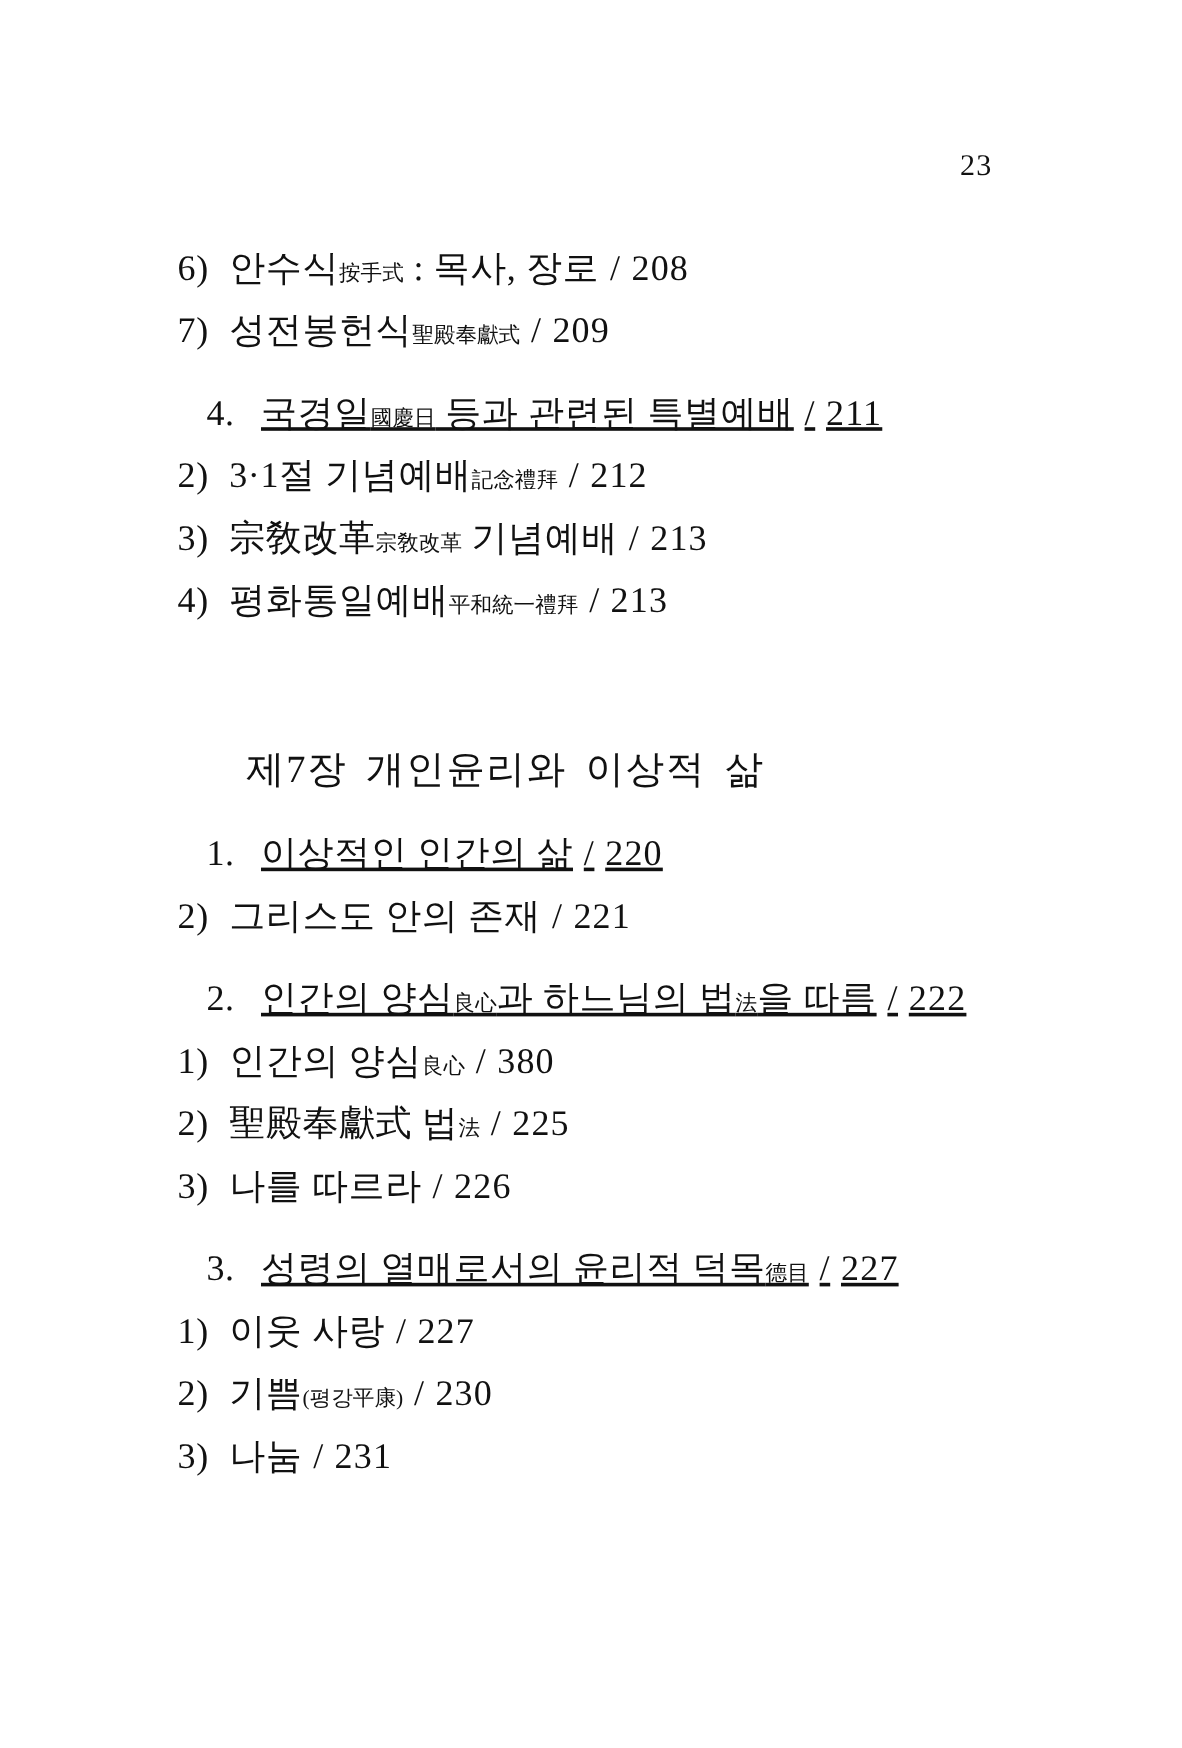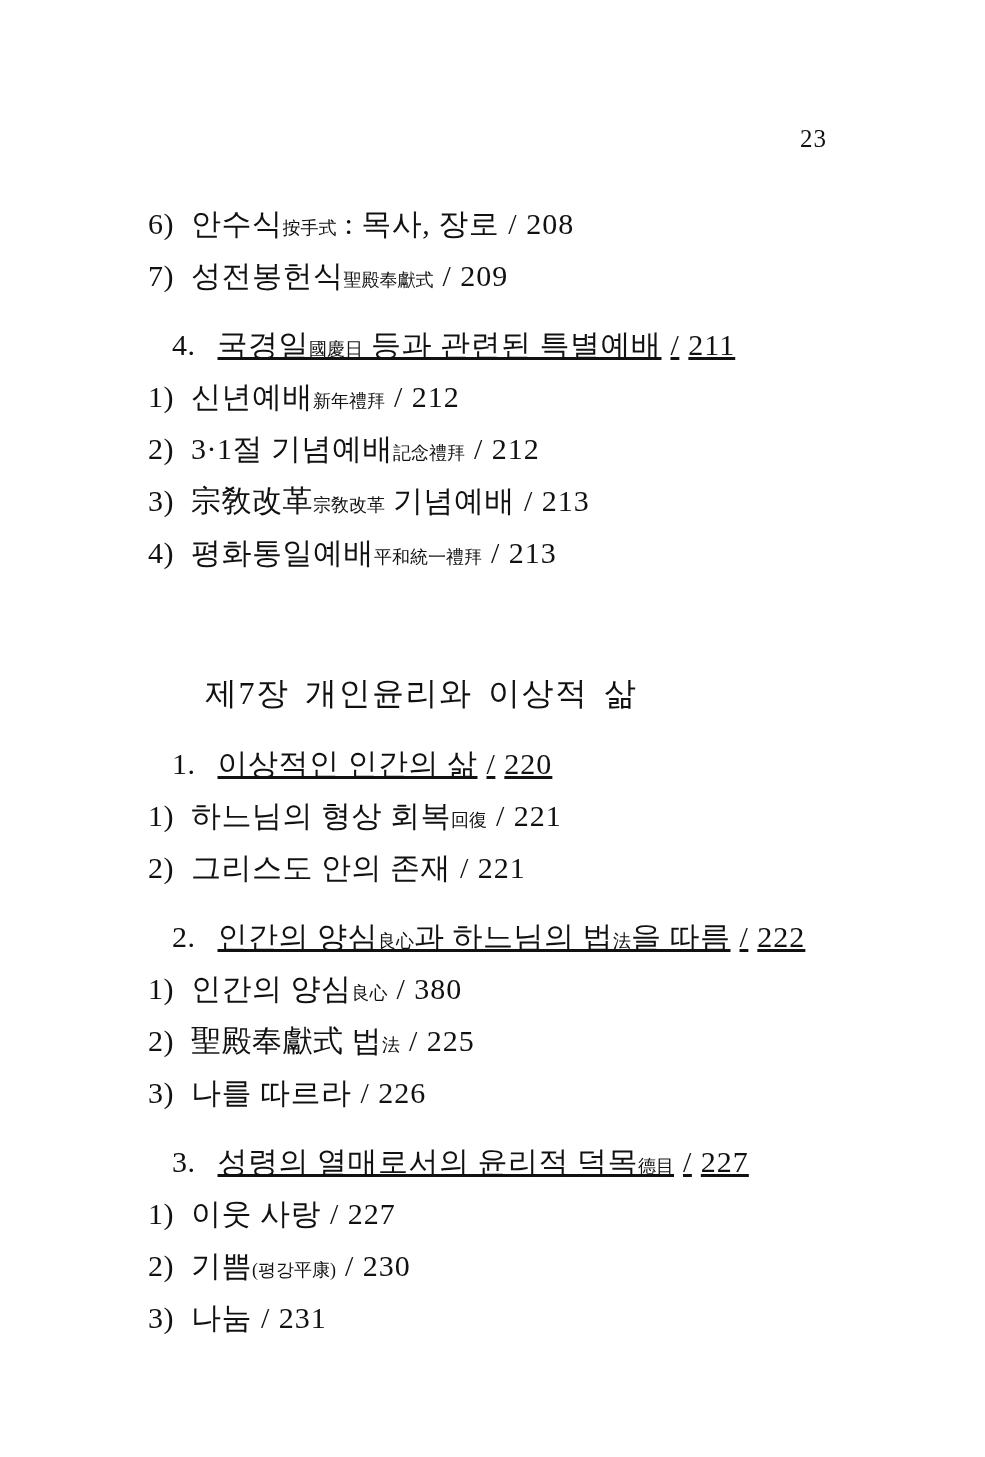--- a/index.html
+++ b/index.html
@@ -79,7 +79,6 @@
       <div class="line entry"><span class="marker">6)</span><span class="seg main">안수식</span><span class="seg sub">按手式</span><span class="seg main"> : 목사, 장로</span><span class="sep">/</span><span class="pagenum">208</span></div>
       <div class="line entry"><span class="marker">7)</span><span class="seg main">성전봉헌식</span><span class="seg sub">聖殿奉獻式</span><span class="sep">/</span><span class="pagenum">209</span></div>
       <div class="line header"><span class="marker">4.</span><span class="seg main">국경일</span><span class="seg sub">國慶日</span><span class="seg main"> 등과 관련된 특별예배</span><span class="sep">/</span><span class="pagenum">211</span></div>
-      <div class="line entry"><span class="marker">1)</span><span class="seg main">신년예배</span><span class="seg sub">新年禮拜</span><span class="sep">/</span><span class="pagenum">212</span></div>
       <div class="line entry"><span class="marker">2)</span><span class="seg main">3·1절 기념예배</span><span class="seg sub">記念禮拜</span><span class="sep">/</span><span class="pagenum">212</span></div>
       <div class="line entry"><span class="marker">3)</span><span class="seg main">宗敎改革</span><span class="seg sub">宗敎改革</span><span class="seg main"> 기념예배</span><span class="sep">/</span><span class="pagenum">213</span></div>
       <div class="line entry"><span class="marker">4)</span><span class="seg main">평화통일예배</span><span class="seg sub">平和統一禮拜</span><span class="sep">/</span><span class="pagenum">213</span></div>

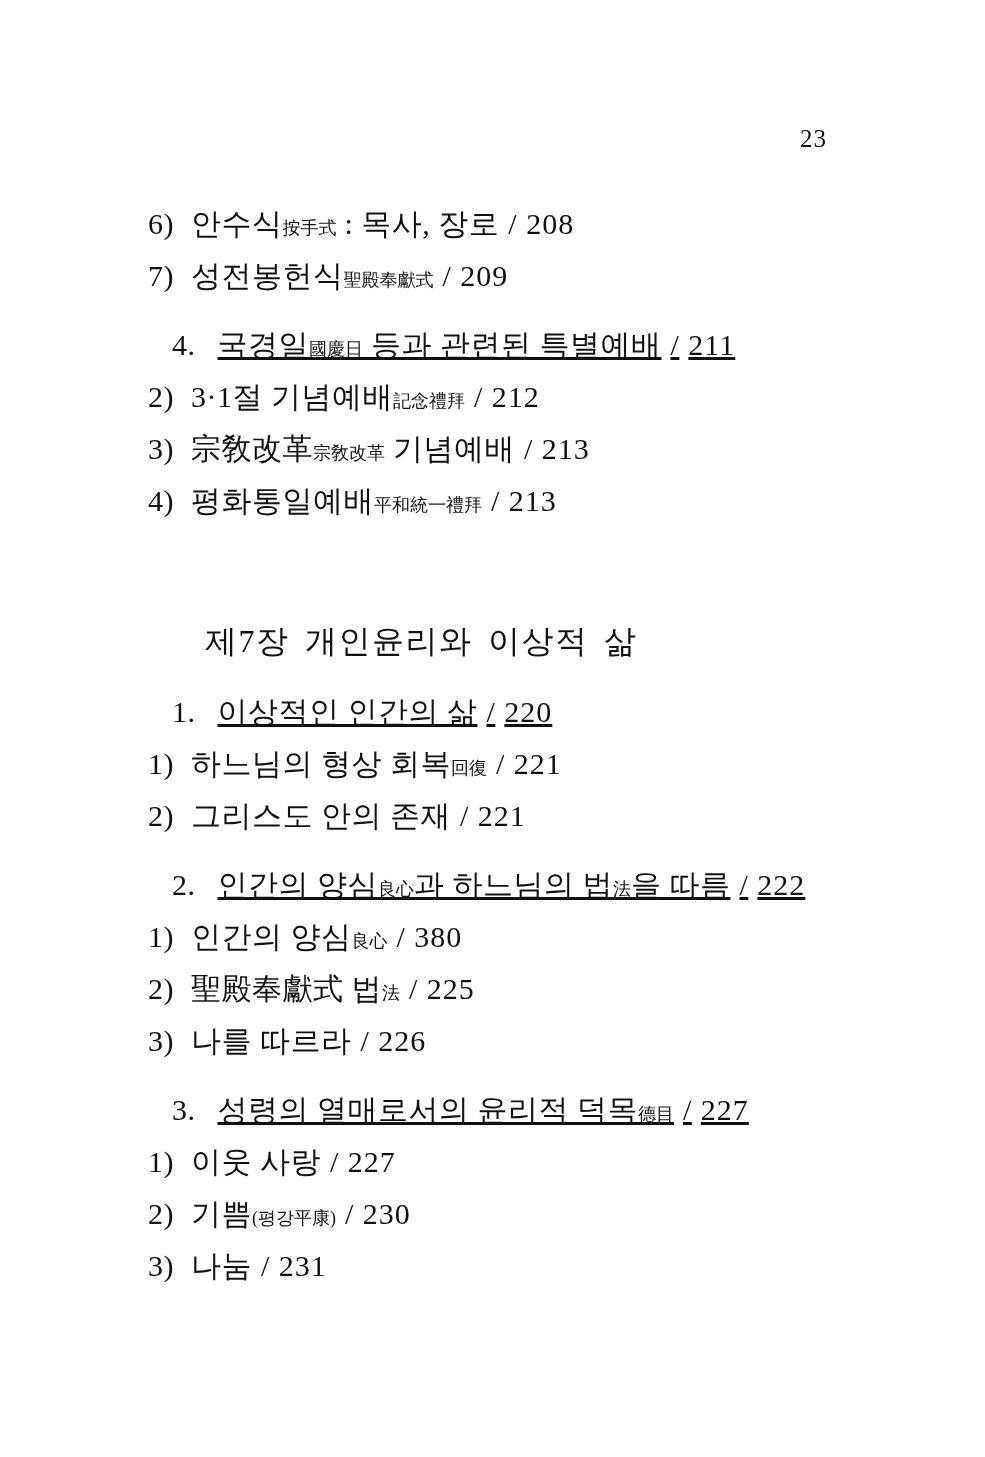--- a/index.html
+++ b/index.html
@@ -84,7 +84,6 @@
       <div class="line entry"><span class="marker">4)</span><span class="seg main">평화통일예배</span><span class="seg sub">平和統一禮拜</span><span class="sep">/</span><span class="pagenum">213</span></div>
       <div class="line chapter"><span class="seg main">제7장 개인윤리와 이상적 삶</span></div>
       <div class="line header"><span class="marker">1.</span><span class="seg main">이상적인 인간의 삶</span><span class="sep">/</span><span class="pagenum">220</span></div>
-      <div class="line entry"><span class="marker">1)</span><span class="seg main">하느님의 형상 회복</span><span class="seg sub">回復</span><span class="sep">/</span><span class="pagenum">221</span></div>
       <div class="line entry"><span class="marker">2)</span><span class="seg main">그리스도 안의 존재</span><span class="sep">/</span><span class="pagenum">221</span></div>
       <div class="line header"><span class="marker">2.</span><span class="seg main">인간의 양심</span><span class="seg sub">良心</span><span class="seg main">과 하느님의 법</span><span class="seg sub">法</span><span class="seg main">을 따름</span><span class="sep">/</span><span class="pagenum">222</span></div>
       <div class="line entry"><span class="marker">1)</span><span class="seg main">인간의 양심</span><span class="seg sub">良心</span><span class="sep">/</span><span class="pagenum">380</span></div>

